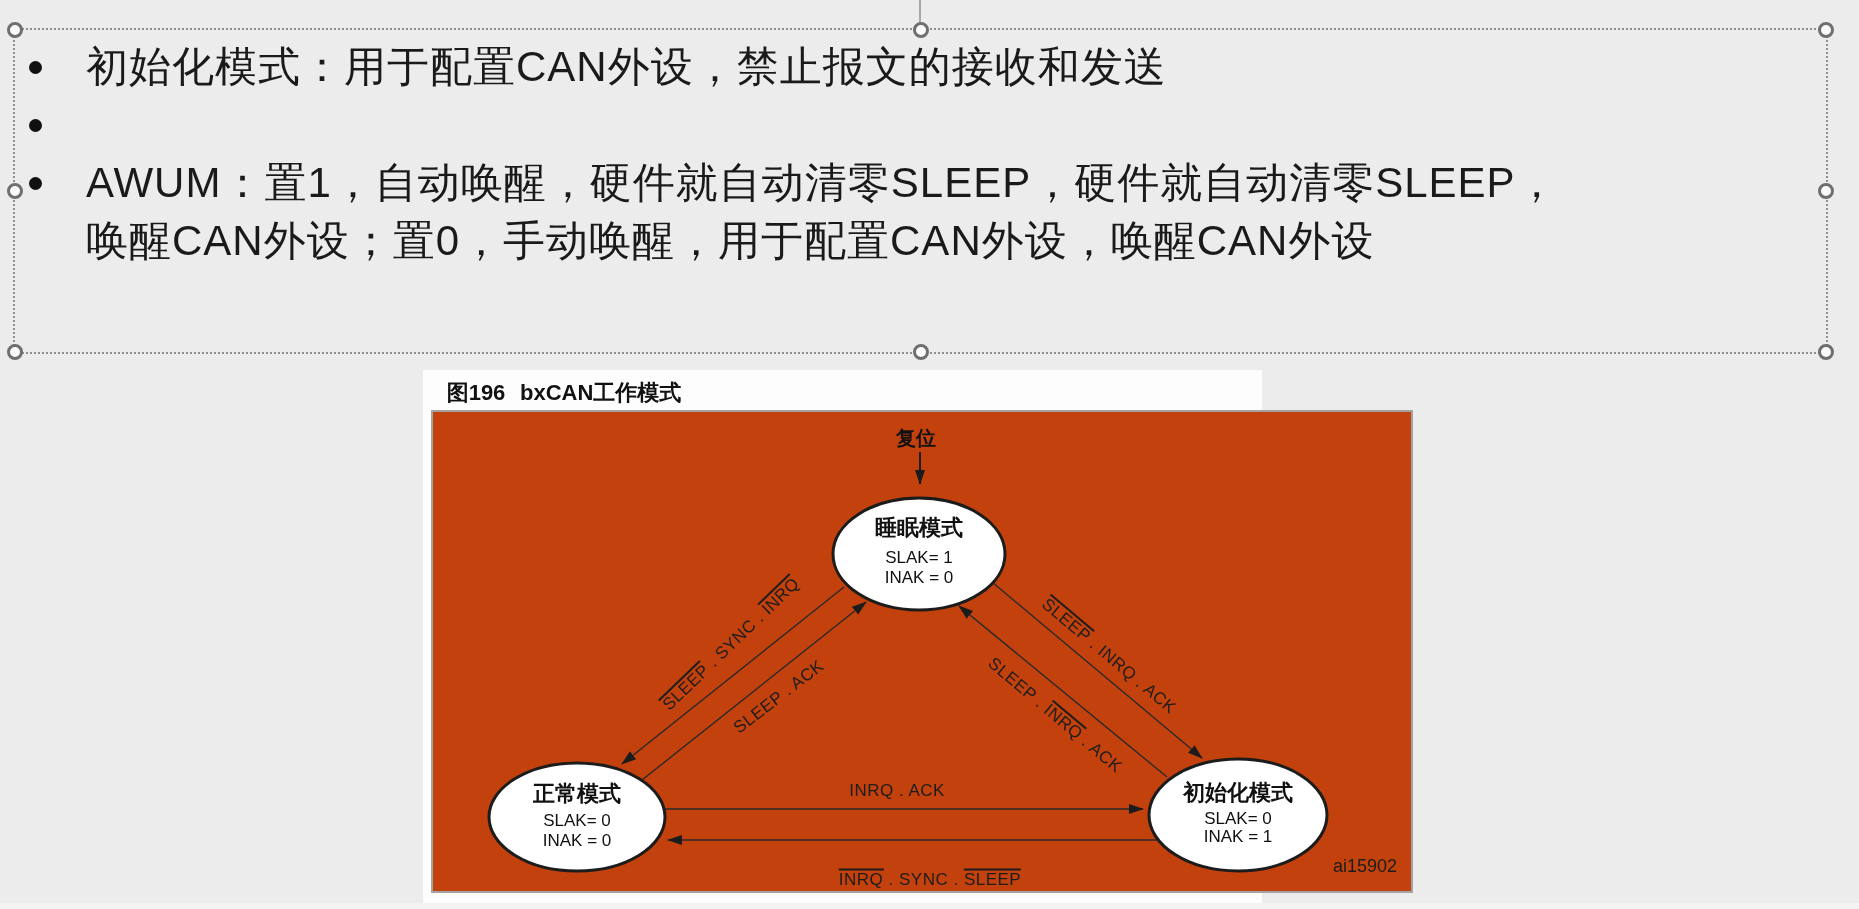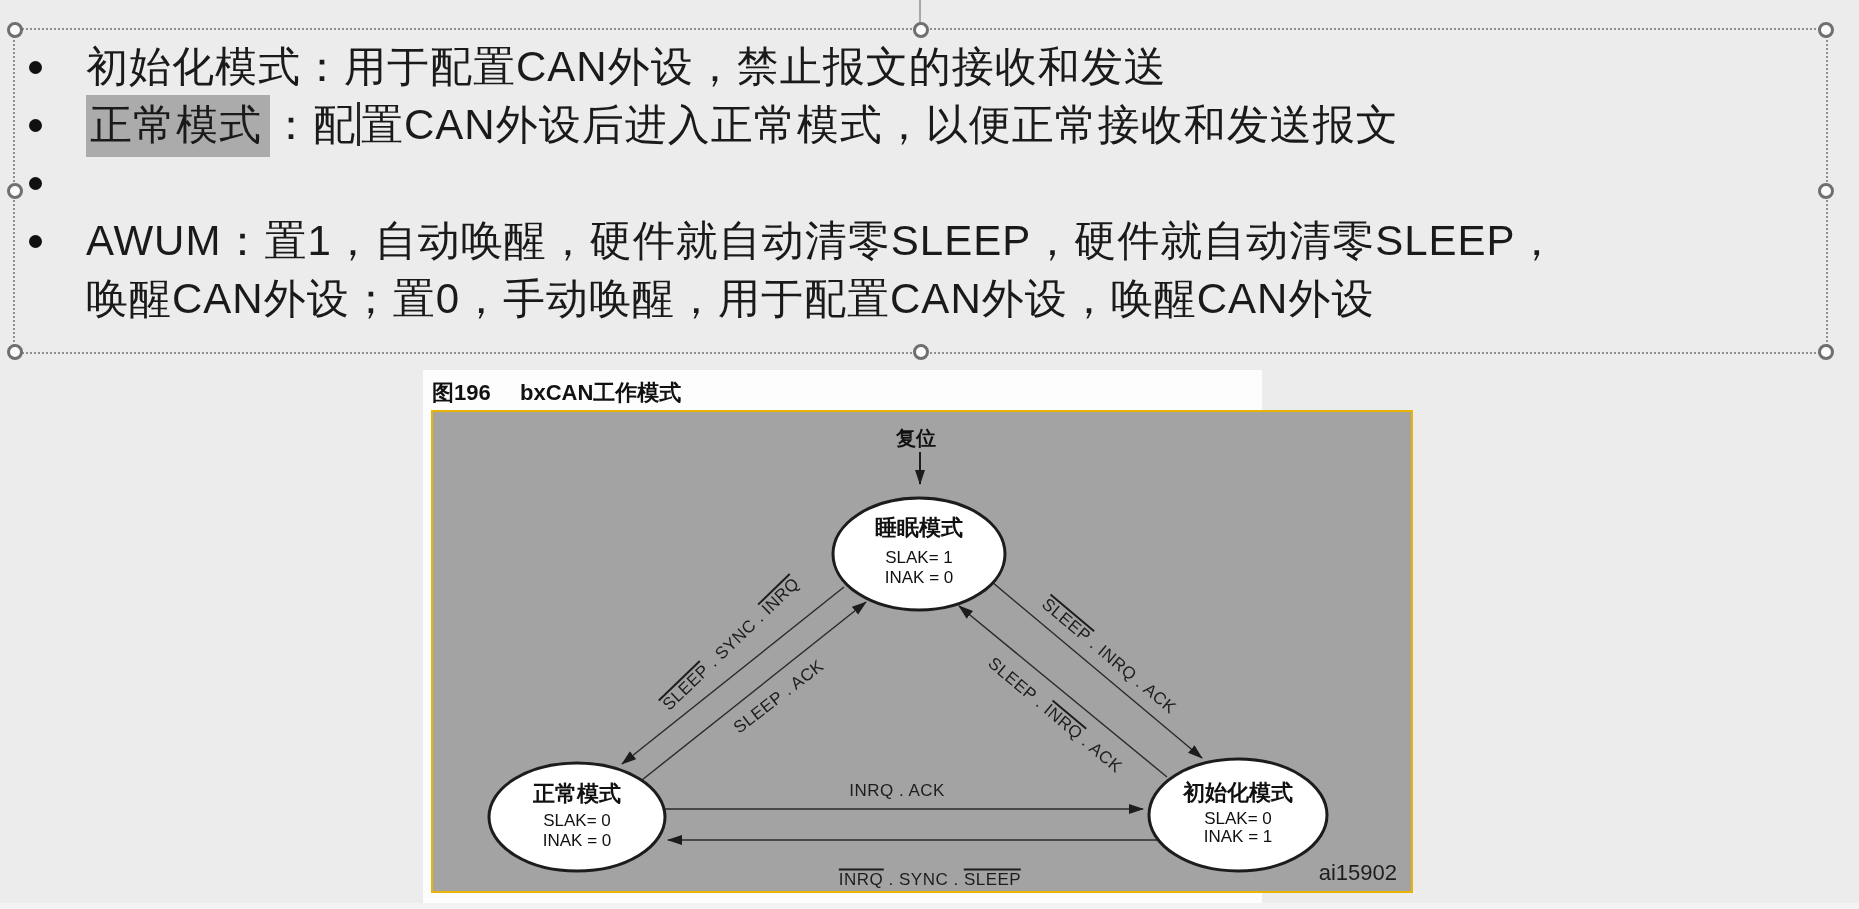--- a/index.html
+++ b/index.html
@@ -88,7 +88,6 @@
 
 <div id="bullet-list">
     <div class="trow"><span class="bullet"></span><span class="ttext"><span>初始化模式：用于配置CAN外设，禁止报文的接收和发送</span></span></div>
-    <div class="trow"><span class="bullet"></span><span class="ttext"><span class="hl">正常模式</span><span>：配</span><span class="caret"></span><span>置CAN外设后进入正常模式，以便正常接收和发送报文</span></span></div>
     <div class="trow"><span class="bullet"></span></div>
     <div class="trow"><span class="bullet"></span><span class="ttext"><span>AWUM：置1，自动唤醒，硬件就自动清零SLEEP，硬件就自动清零SLEEP，</span></span></div>
     <div class="trow"><span class="ttext"><span>唤醒CAN外设；置0，手动唤醒，用于配置CAN外设，唤醒CAN外设</span></span></div>

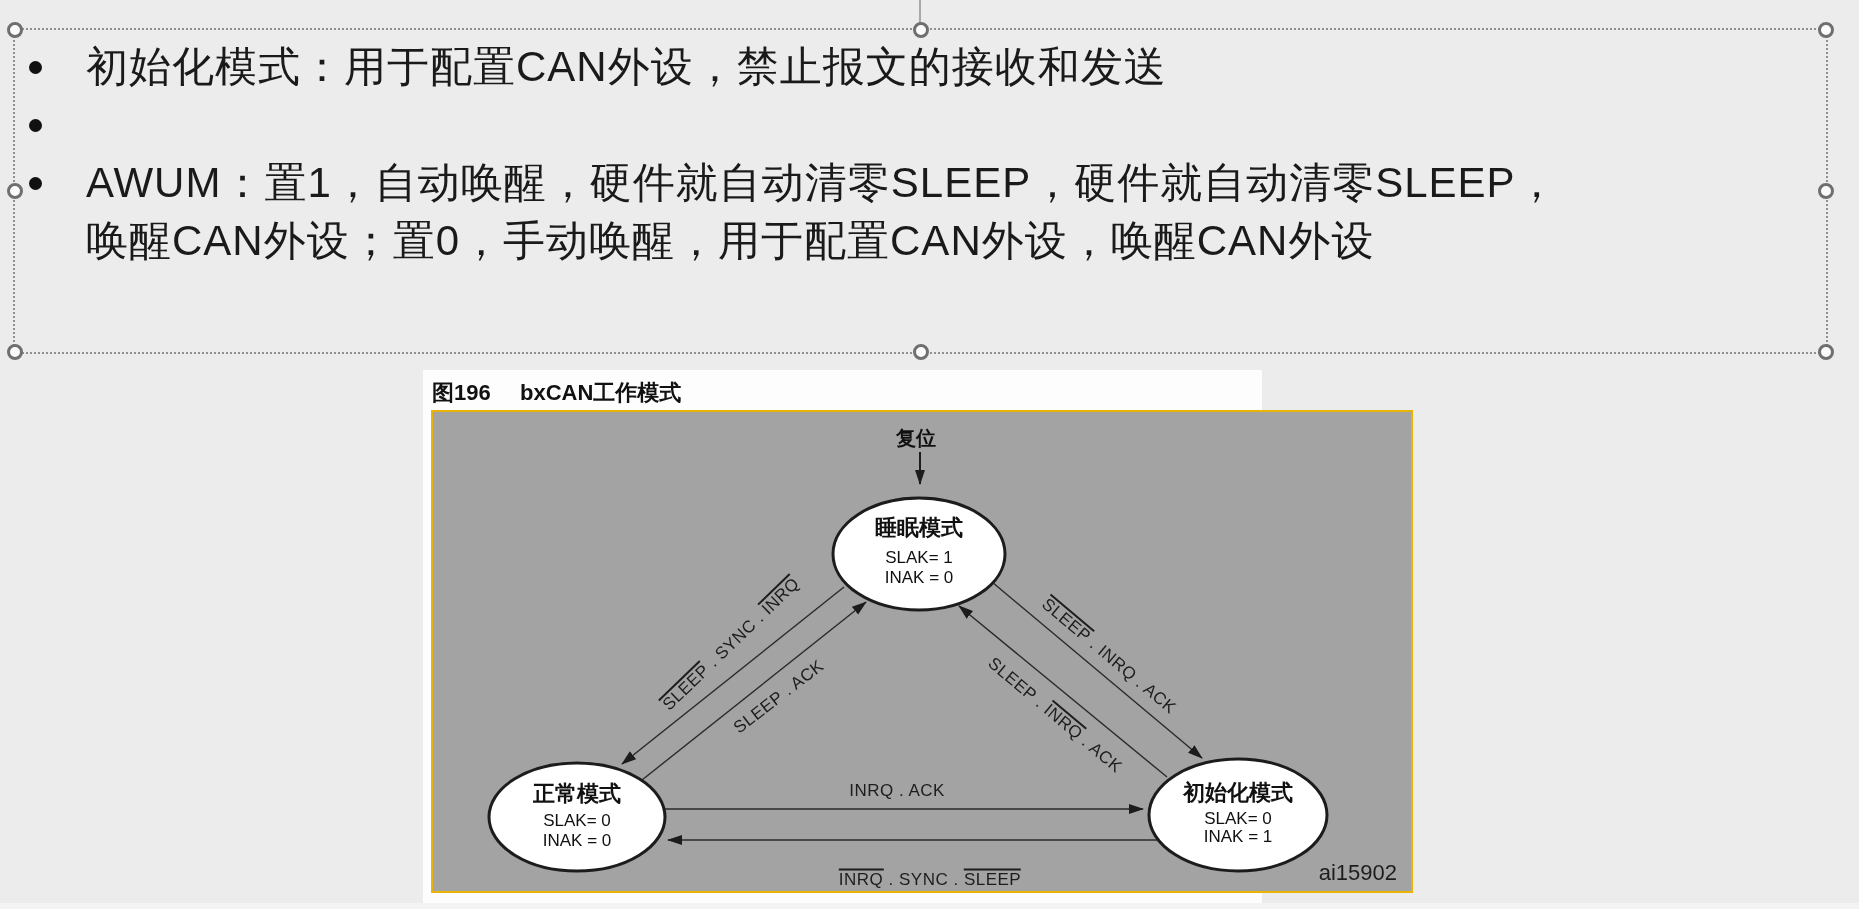--- a/index.html
+++ b/index.html
@@ -41,6 +41,7 @@
   .figpanel{
     position:absolute;left:423px;top:370px;width:839px;height:533px;
     background:#fdfdfd;
+    text-align:center;
   }
   .figcaption{
     position:absolute;left:9px;top:8px;font-size:22px;font-weight:bold;color:#111;

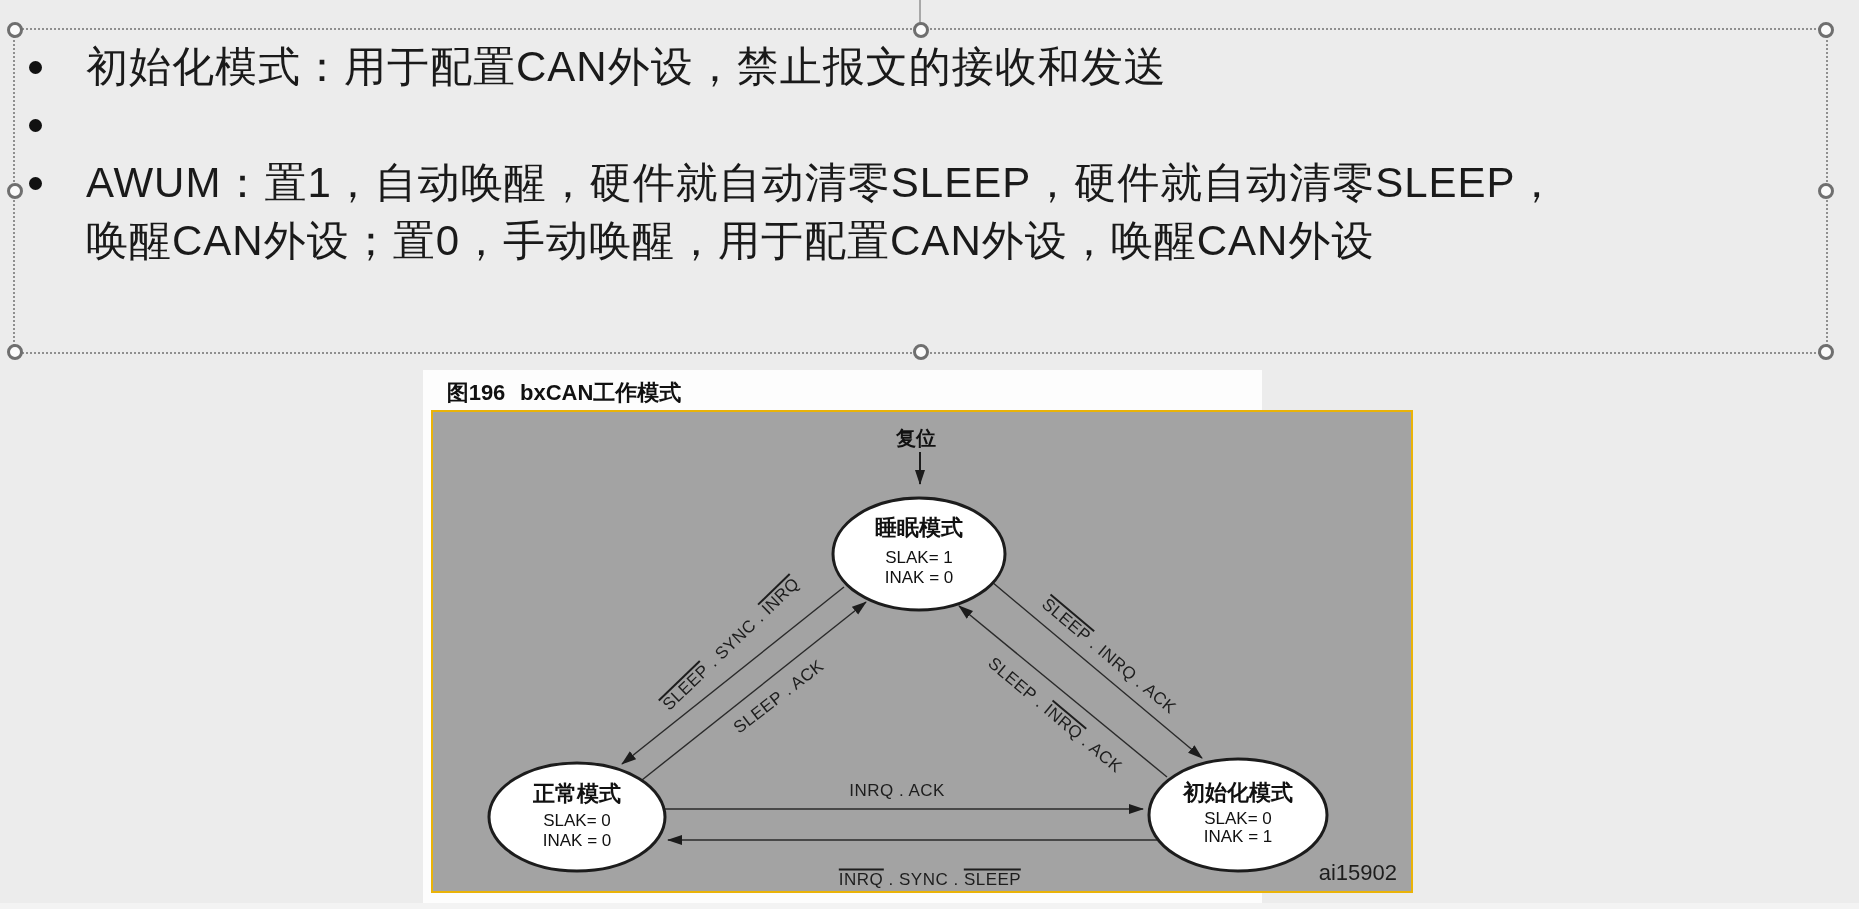--- a/index.html
+++ b/index.html
@@ -50,7 +50,7 @@
   .figcaption .capnum{display:inline-block;width:88px;}
   .diagbox{
     position:absolute;left:8px;top:40px;width:978px;height:479px;
-    border:2px solid #eab308;background:#a3a3a3;
+    border:2px solid #a3a3a3;background:#c2410c;
   }
   .diagbox svg{position:absolute;left:0;top:0;width:100%;height:100%;}
   .tlabel{

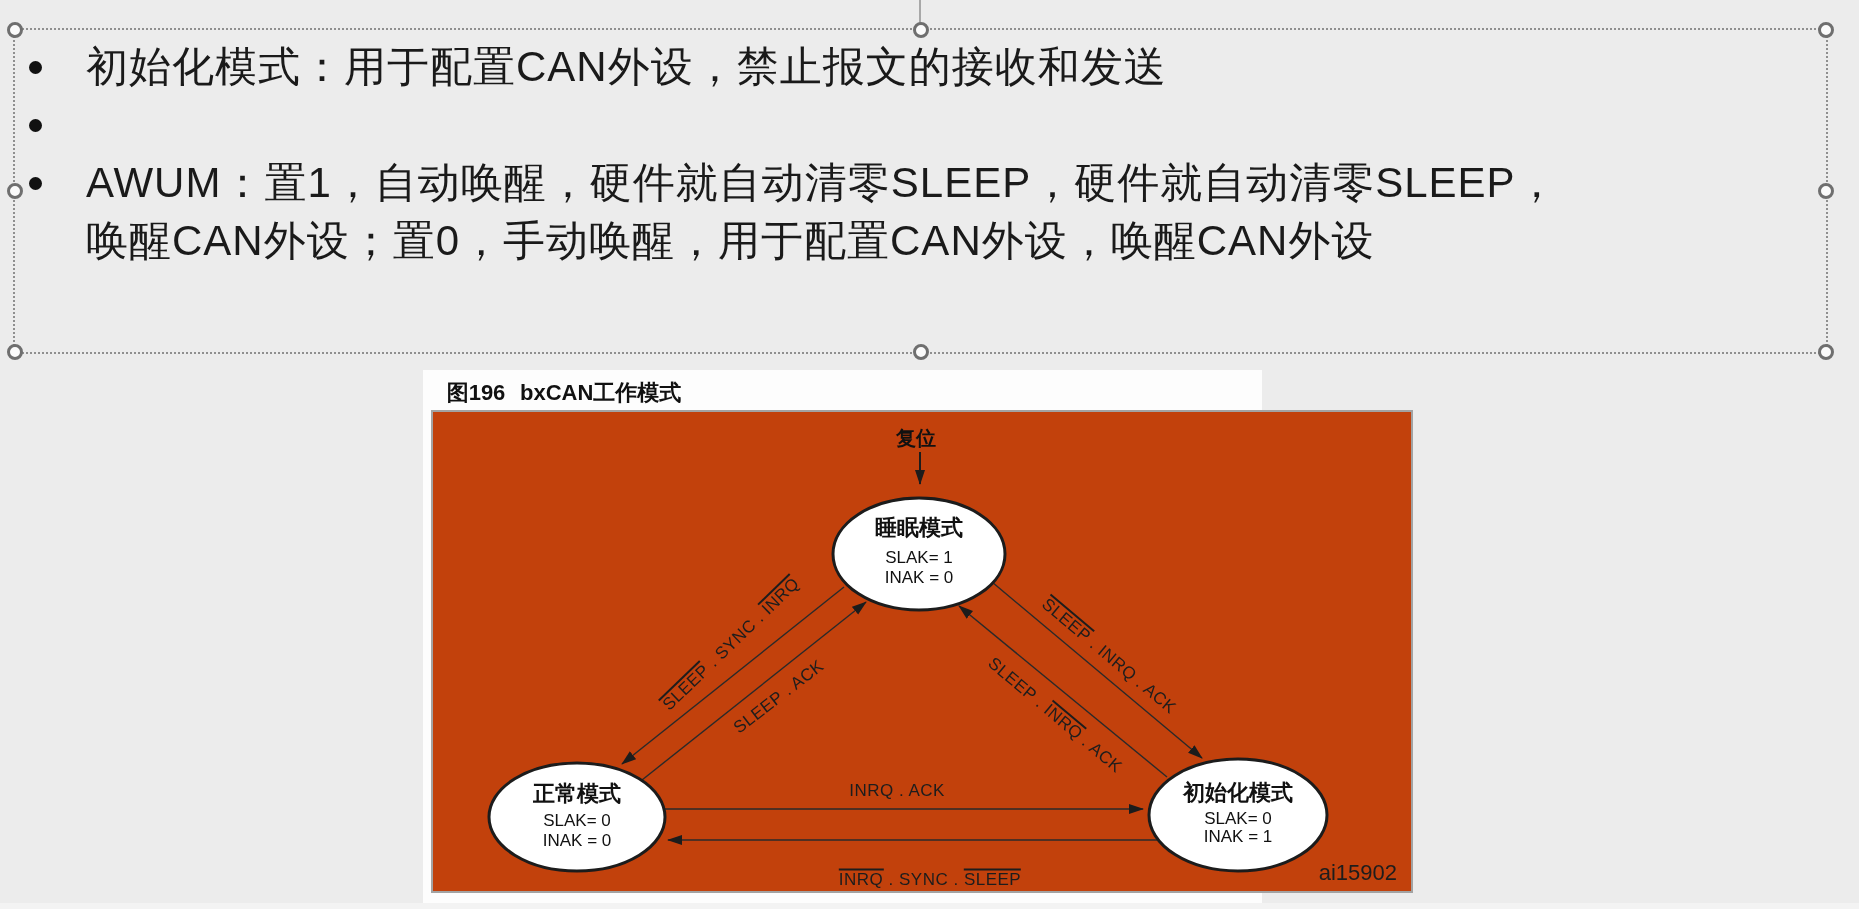--- a/index.html
+++ b/index.html
@@ -61,7 +61,7 @@
   .tlabel span{white-space:pre;}
   .ov{display:inline-block;border-top:2px solid #1d1d1d;line-height:1.1;}
   .watermark{
-    position:absolute;right:14px;bottom:5px;font-size:22px;color:#1d1d1d;
+    position:absolute;right:14px;bottom:14px;font-size:18px;color:#1d1d1d;
   }
   .footer-strip{
     position:absolute;left:0;top:903px;width:1859px;height:6px;background:#f3f3f3;

